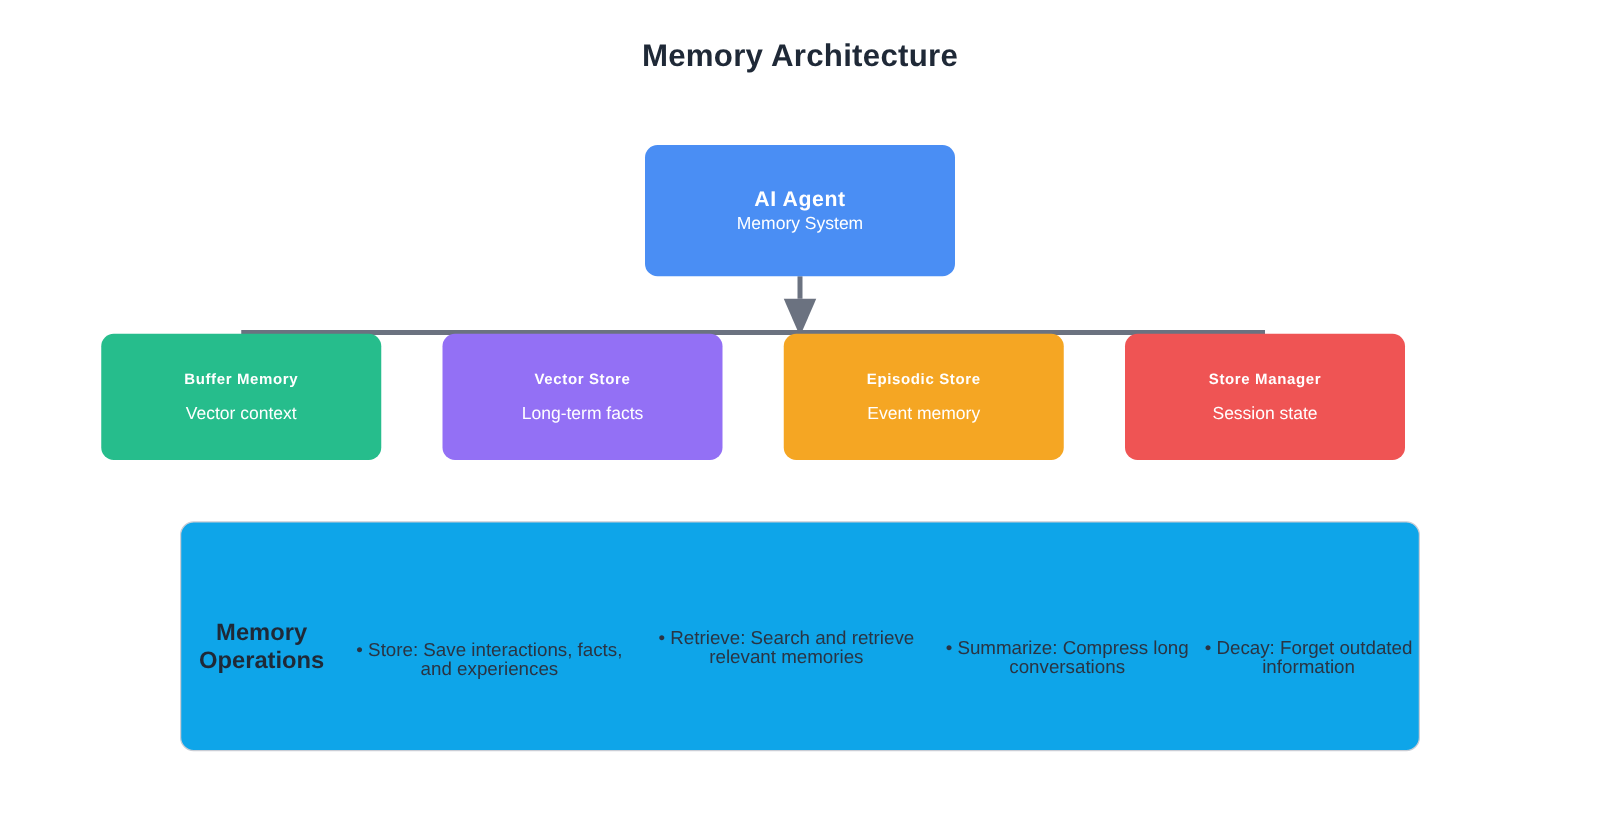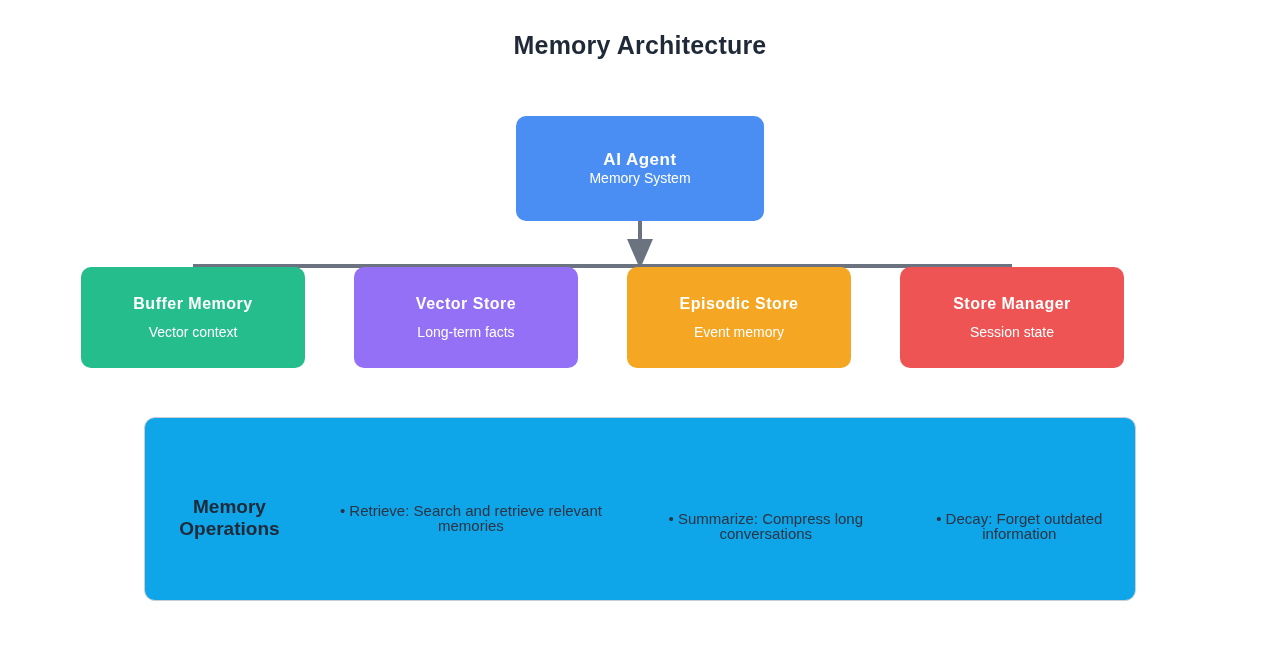--- a/index.html
+++ b/index.html
@@ -55,7 +55,7 @@
   }
 
   .node-title {
-    font-size: 16px;
+    font-size: 12px;
     font-weight: bold;
     letter-spacing: 0.5px;
     line-height: 1.2;

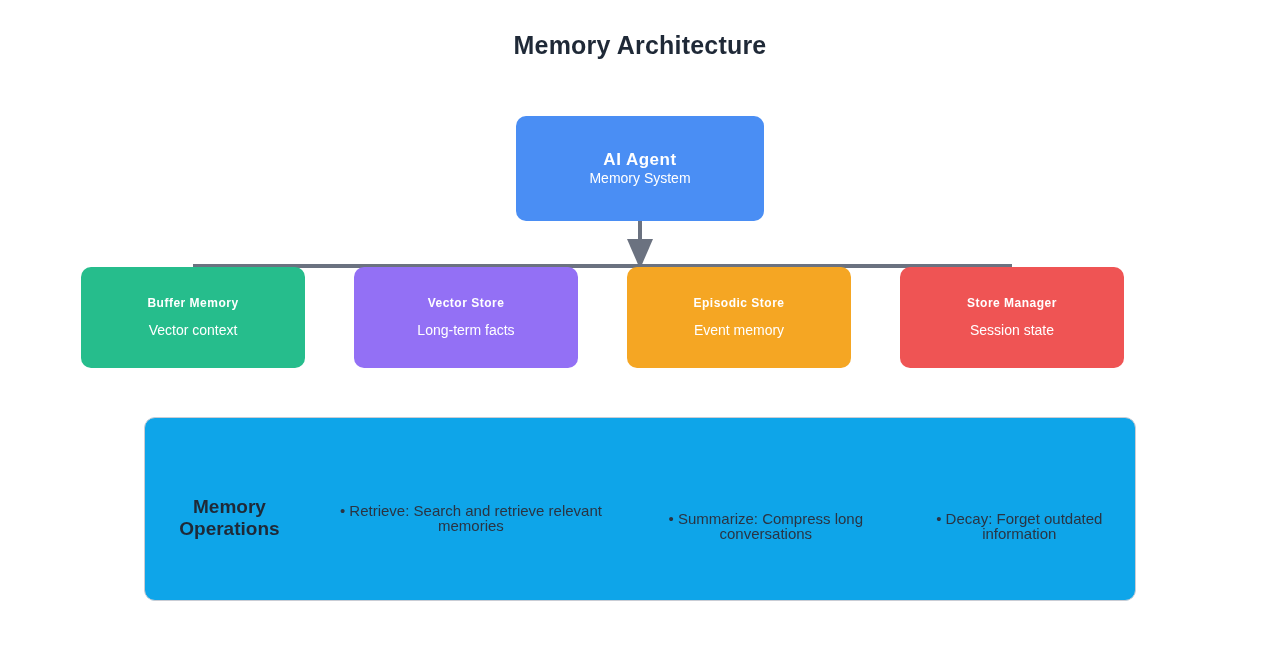--- a/index.html
+++ b/index.html
@@ -168,6 +168,7 @@
 
   <div id="operations-panel">
     <div id="operations-title">Memory Operations</div>
+    <div id="operation-line-0" class="operation-line">• Store: Save interactions, facts, and experiences</div>
     <div id="operation-line-1" class="operation-line">• Retrieve: Search and retrieve relevant memories</div>
     <div id="operation-line-2" class="operation-line">• Summarize: Compress long conversations</div>
     <div id="operation-line-3" class="operation-line">• Decay: Forget outdated information</div>

